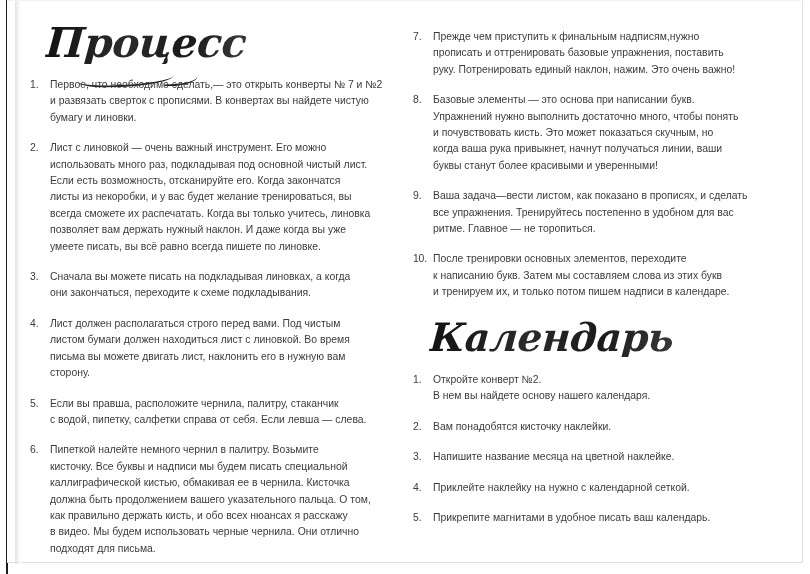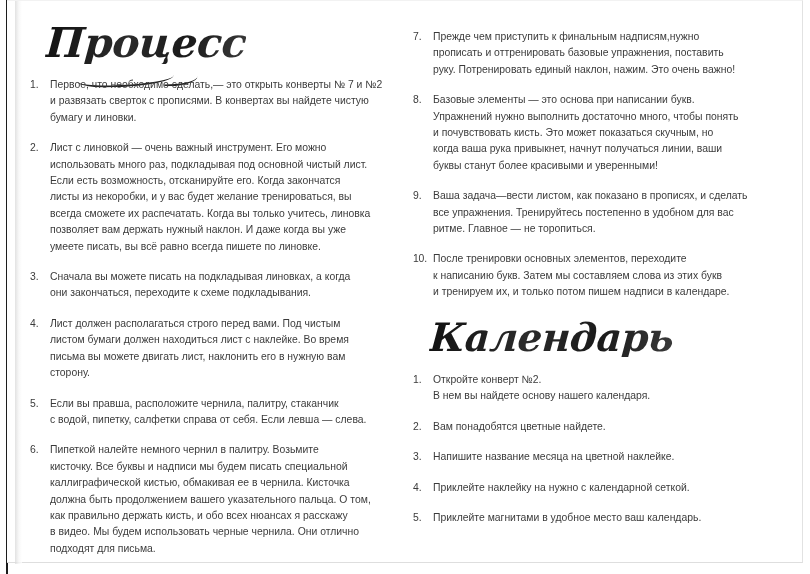--- a/index.html
+++ b/index.html
@@ -218,7 +218,7 @@
           <span class="step-num">4.</span>
           <div class="step-body">
             <p>Лист должен располагаться строго перед вами. Под чистым
-листом бумаги должен находиться лист с наклейке. Во время
+листом бумаги должен находиться лист с линовкой. Во время
 письма вы можете двигать лист, наклонить его в нужную вам
 сторону.</p>
           </div>

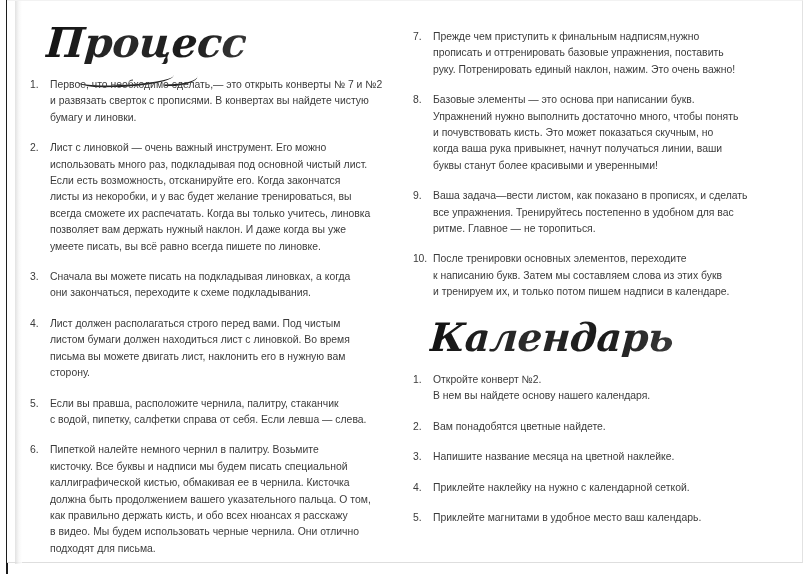--- a/index.html
+++ b/index.html
@@ -311,7 +311,7 @@
         <li>
           <span class="step-num">2.</span>
           <div class="step-body">
-            <p>Вам понадобятся цветные найдете.</p>
+            <p>Вам понадобятся кисточку наклейки.</p>
           </div>
         </li>
 

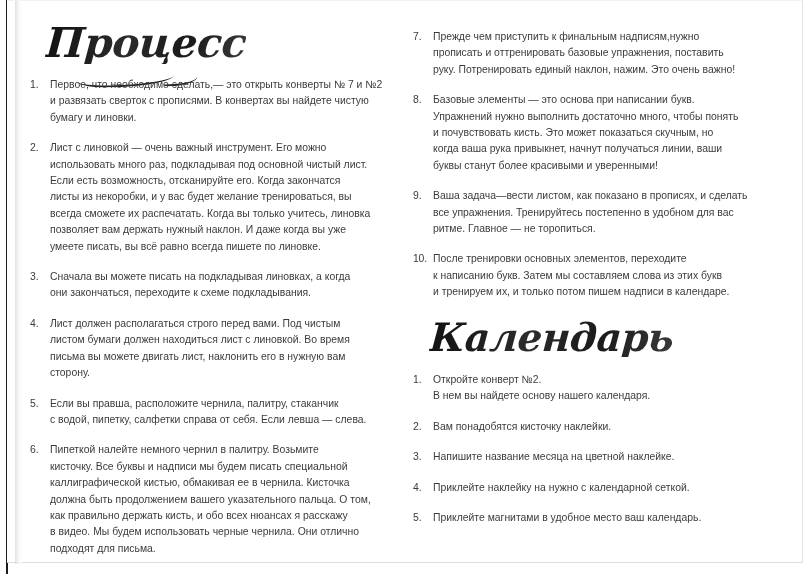--- a/index.html
+++ b/index.html
@@ -332,7 +332,7 @@
         <li>
           <span class="step-num">5.</span>
           <div class="step-body">
-            <p>Приклейте магнитами в удобное место ваш календарь.</p>
+            <p>Прикрепите магнитами в удобное писать ваш календарь.</p>
           </div>
         </li>
 

